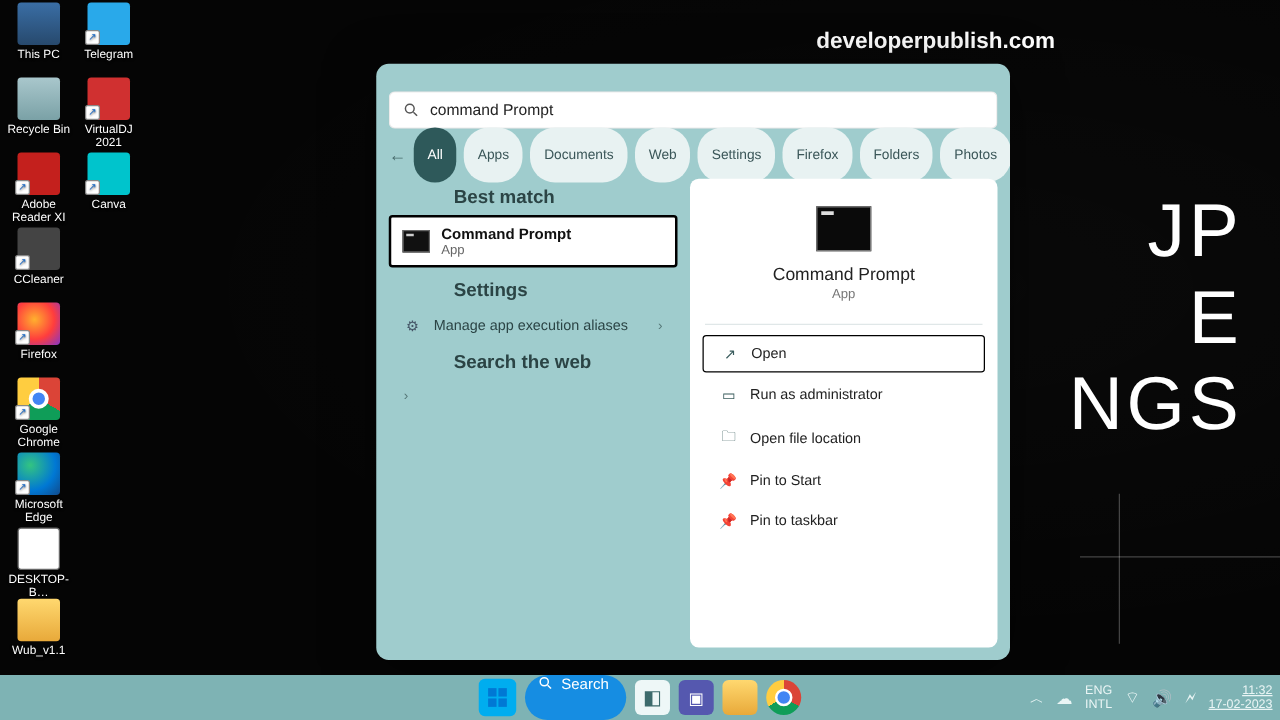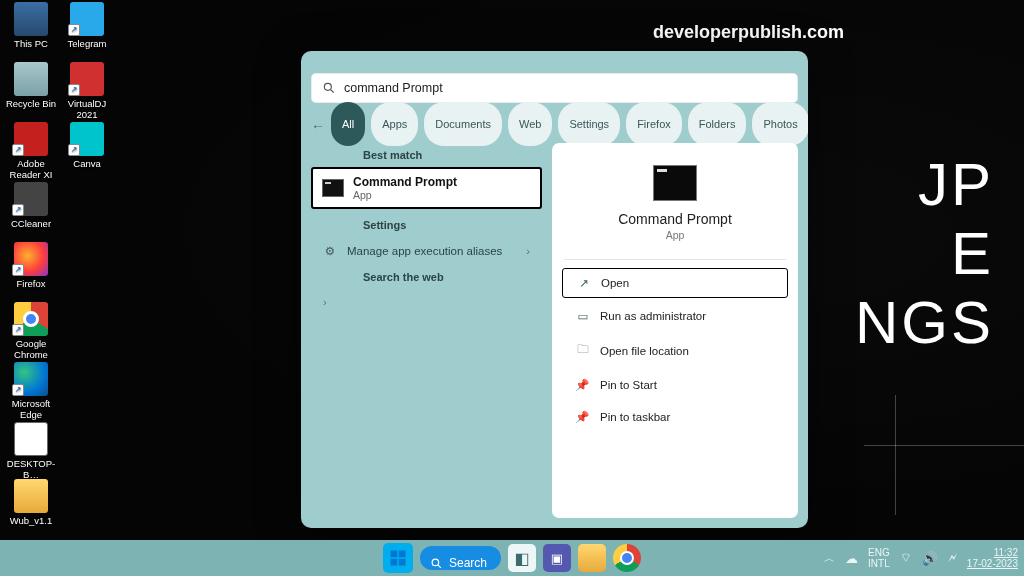--- a/index.html
+++ b/index.html
@@ -109,7 +109,7 @@
   display:flex; flex-direction:column; padding:16px 0 8px;
 }
 
-.sect-h { font-weight:600; font-size:11px; margin:6px 4px 6px; color:#2b4445;padding-left:48px;}
+.sect-h { font-weight:600; font-size:15px; margin:6px 4px 6px; color:#2b4445;padding-left:48px;}
 .best-match {
   background:#fff; border:2px solid #000; border-radius:3px;
   display:flex; align-items:center; gap:9px; padding:6px 9px; margin-bottom:10px;

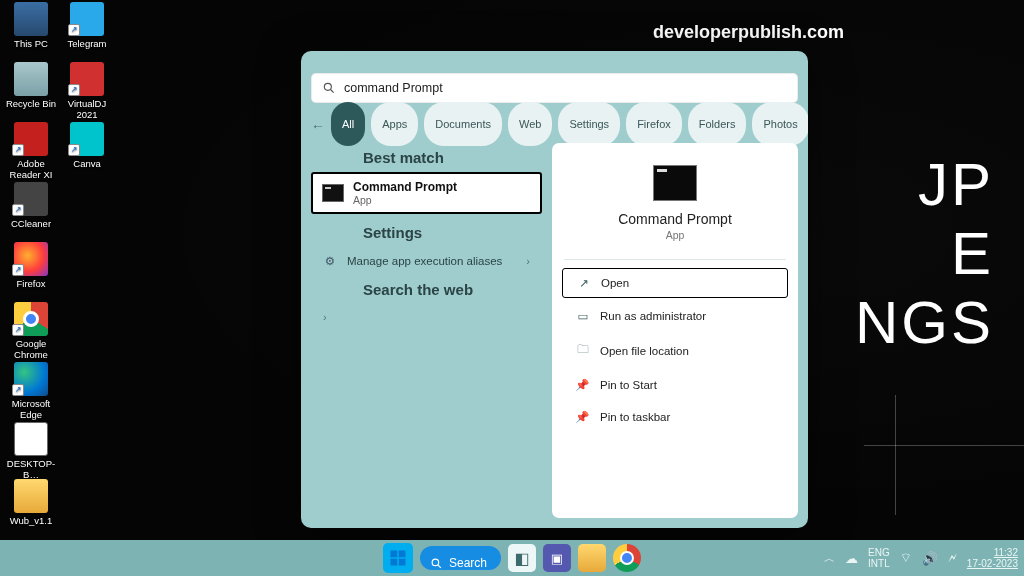--- a/index.html
+++ b/index.html
@@ -170,9 +170,9 @@
 }
 .tb-start svg{width:18px;height:18px;}
 .tb-search-pill {
-  height:24px; padding:0 14px 0 10px; border-radius:20px;
+  height:36px; padding:0 14px 0 10px; border-radius:20px;
   background:#168de2; color:#fff; font-size:12px;
-  display:flex; align-items:flex-end; gap:6px; font-weight:500;
+  display:flex; align-items:flex-start; gap:6px; font-weight:500;
 }
 .tb-ic { width:28px; height:28px; border-radius:5px; display:flex; align-items:center; justify-content:center;}
 .tb-ic.taskview { background:#eef7f7; color:#3d6b6c;}

